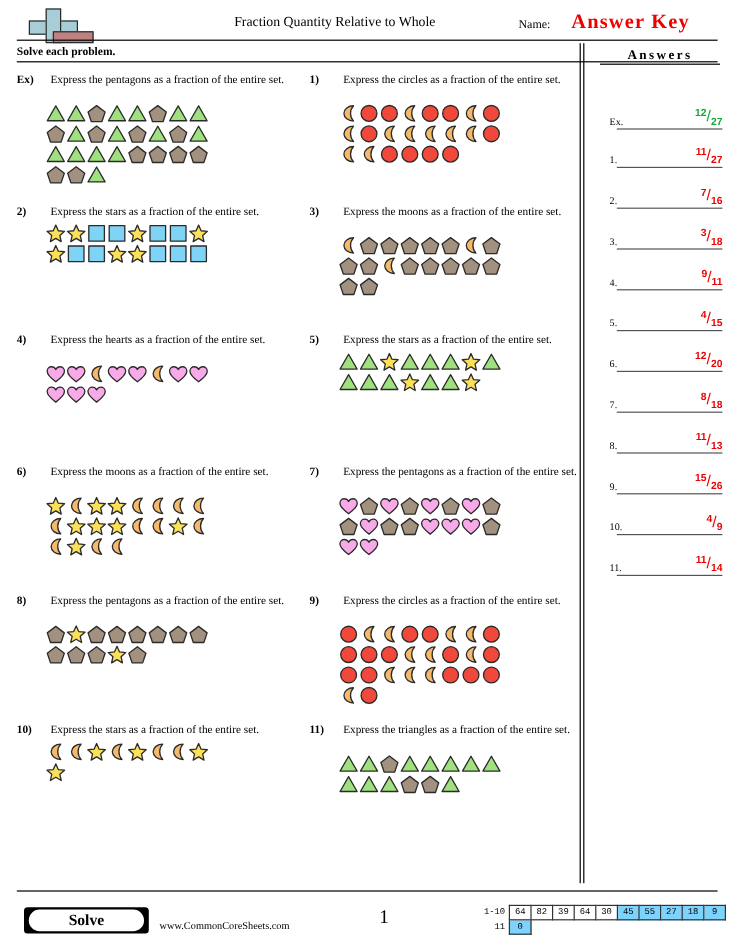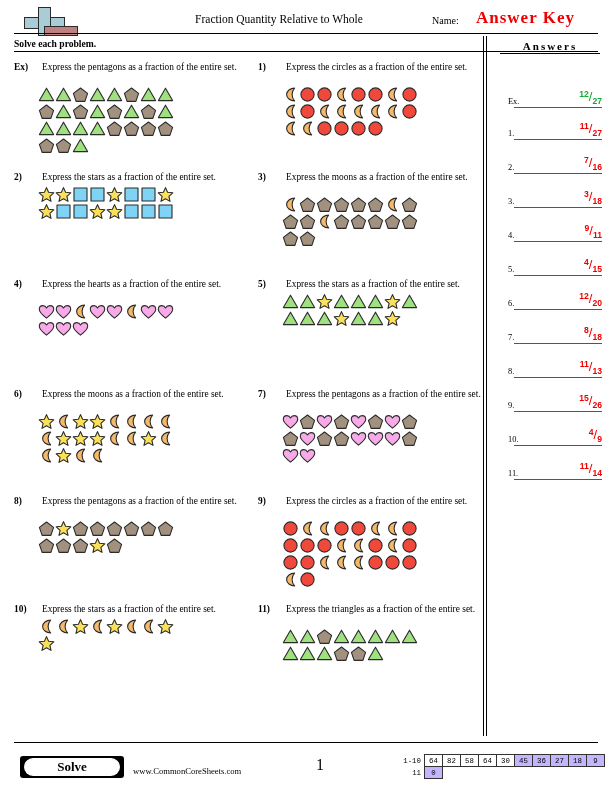--- a/index.html
+++ b/index.html
@@ -696,7 +696,7 @@
             <td class="lbl">1-10</td>
             <td class="">64</td>
             <td class="">82</td>
-            <td class="">58</td>
+            <td class="">39</td>
             <td class="">64</td>
             <td class="">30</td>
             <td class="hl">45</td>

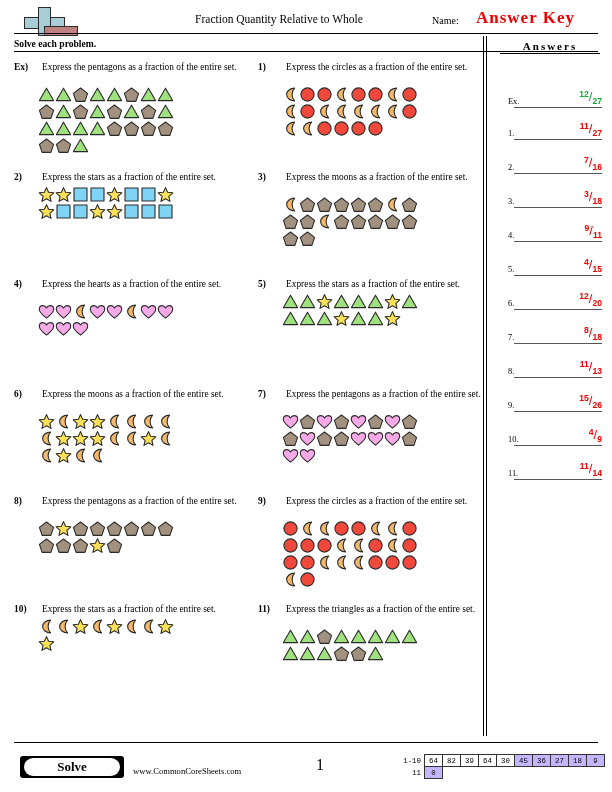--- a/index.html
+++ b/index.html
@@ -66,7 +66,7 @@
   .scoretbl td{width:17px;height:11px;text-align:center;border:1px solid #333;font-size:7.4px;padding:0;font-family:Liberation Mono, monospace;}
   .scoretbl td.lbl{border:none;width:22px;text-align:right;padding-right:3px;}
   .scoretbl td.blank{border:none;}
-  .scoretbl td.hl{background:#c4b5fd;}
+  .scoretbl td.hl{background:#7dd3fc;}
 </style>
 </head>
 <body>

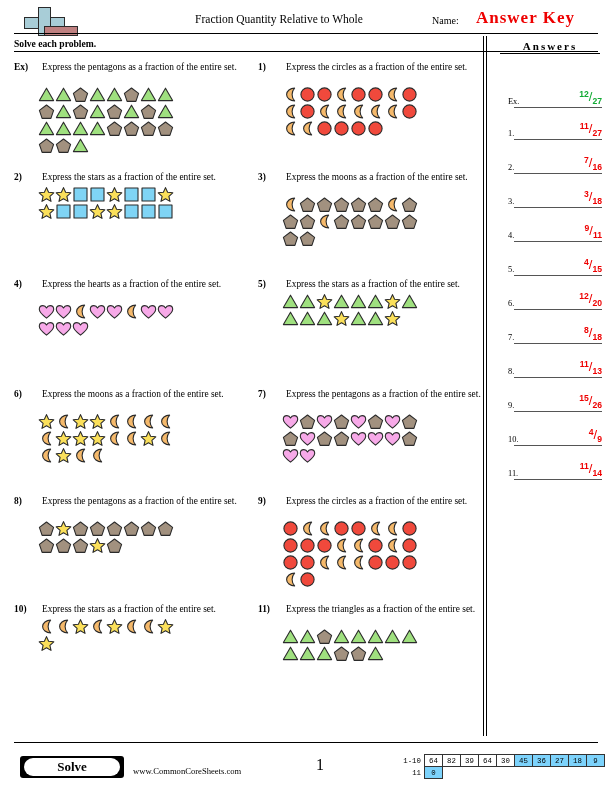--- a/index.html
+++ b/index.html
@@ -700,7 +700,7 @@
             <td class="">64</td>
             <td class="">30</td>
             <td class="hl">45</td>
-            <td class="hl">36</td>
+            <td class="hl">55</td>
             <td class="hl">27</td>
             <td class="hl">18</td>
             <td class="hl">9</td>

